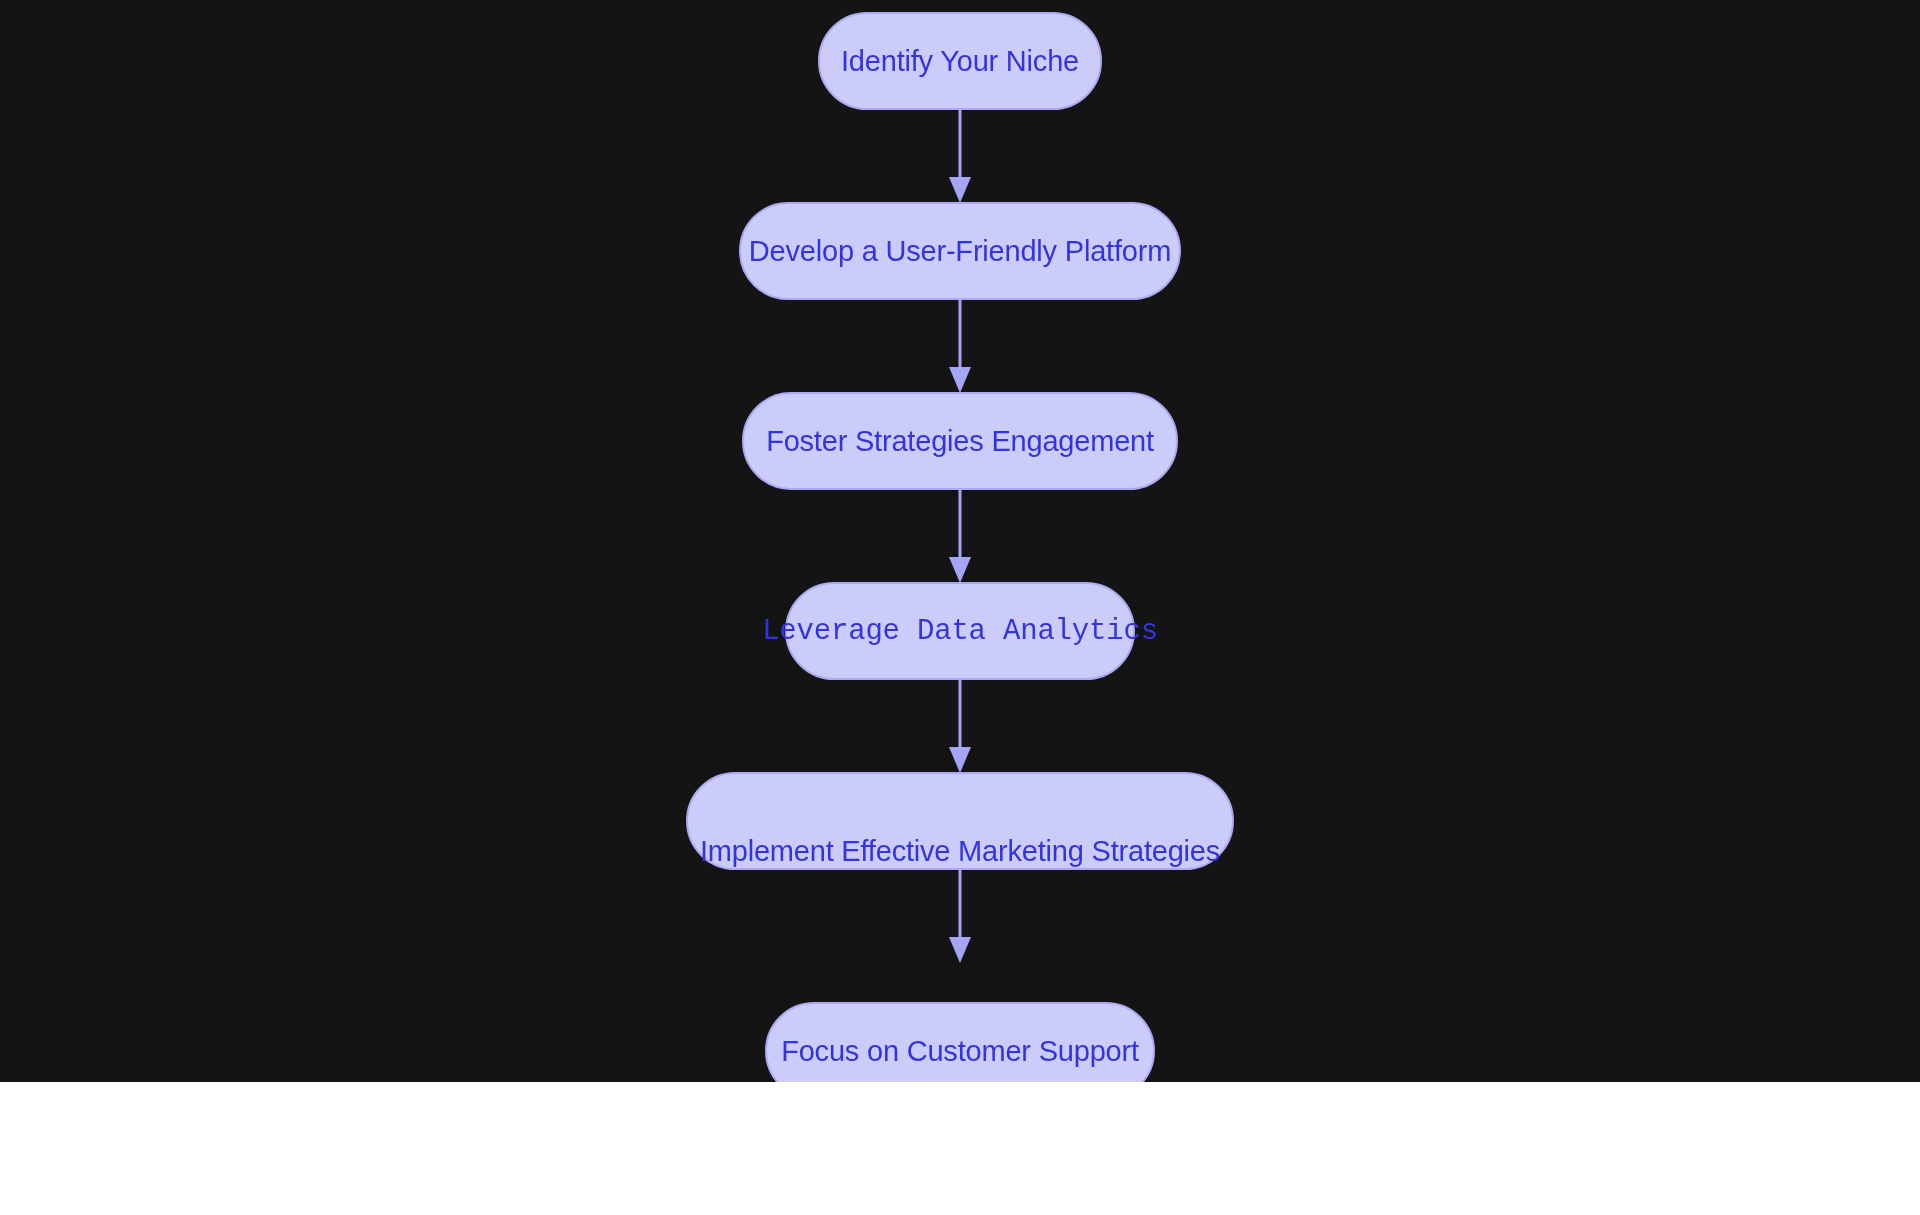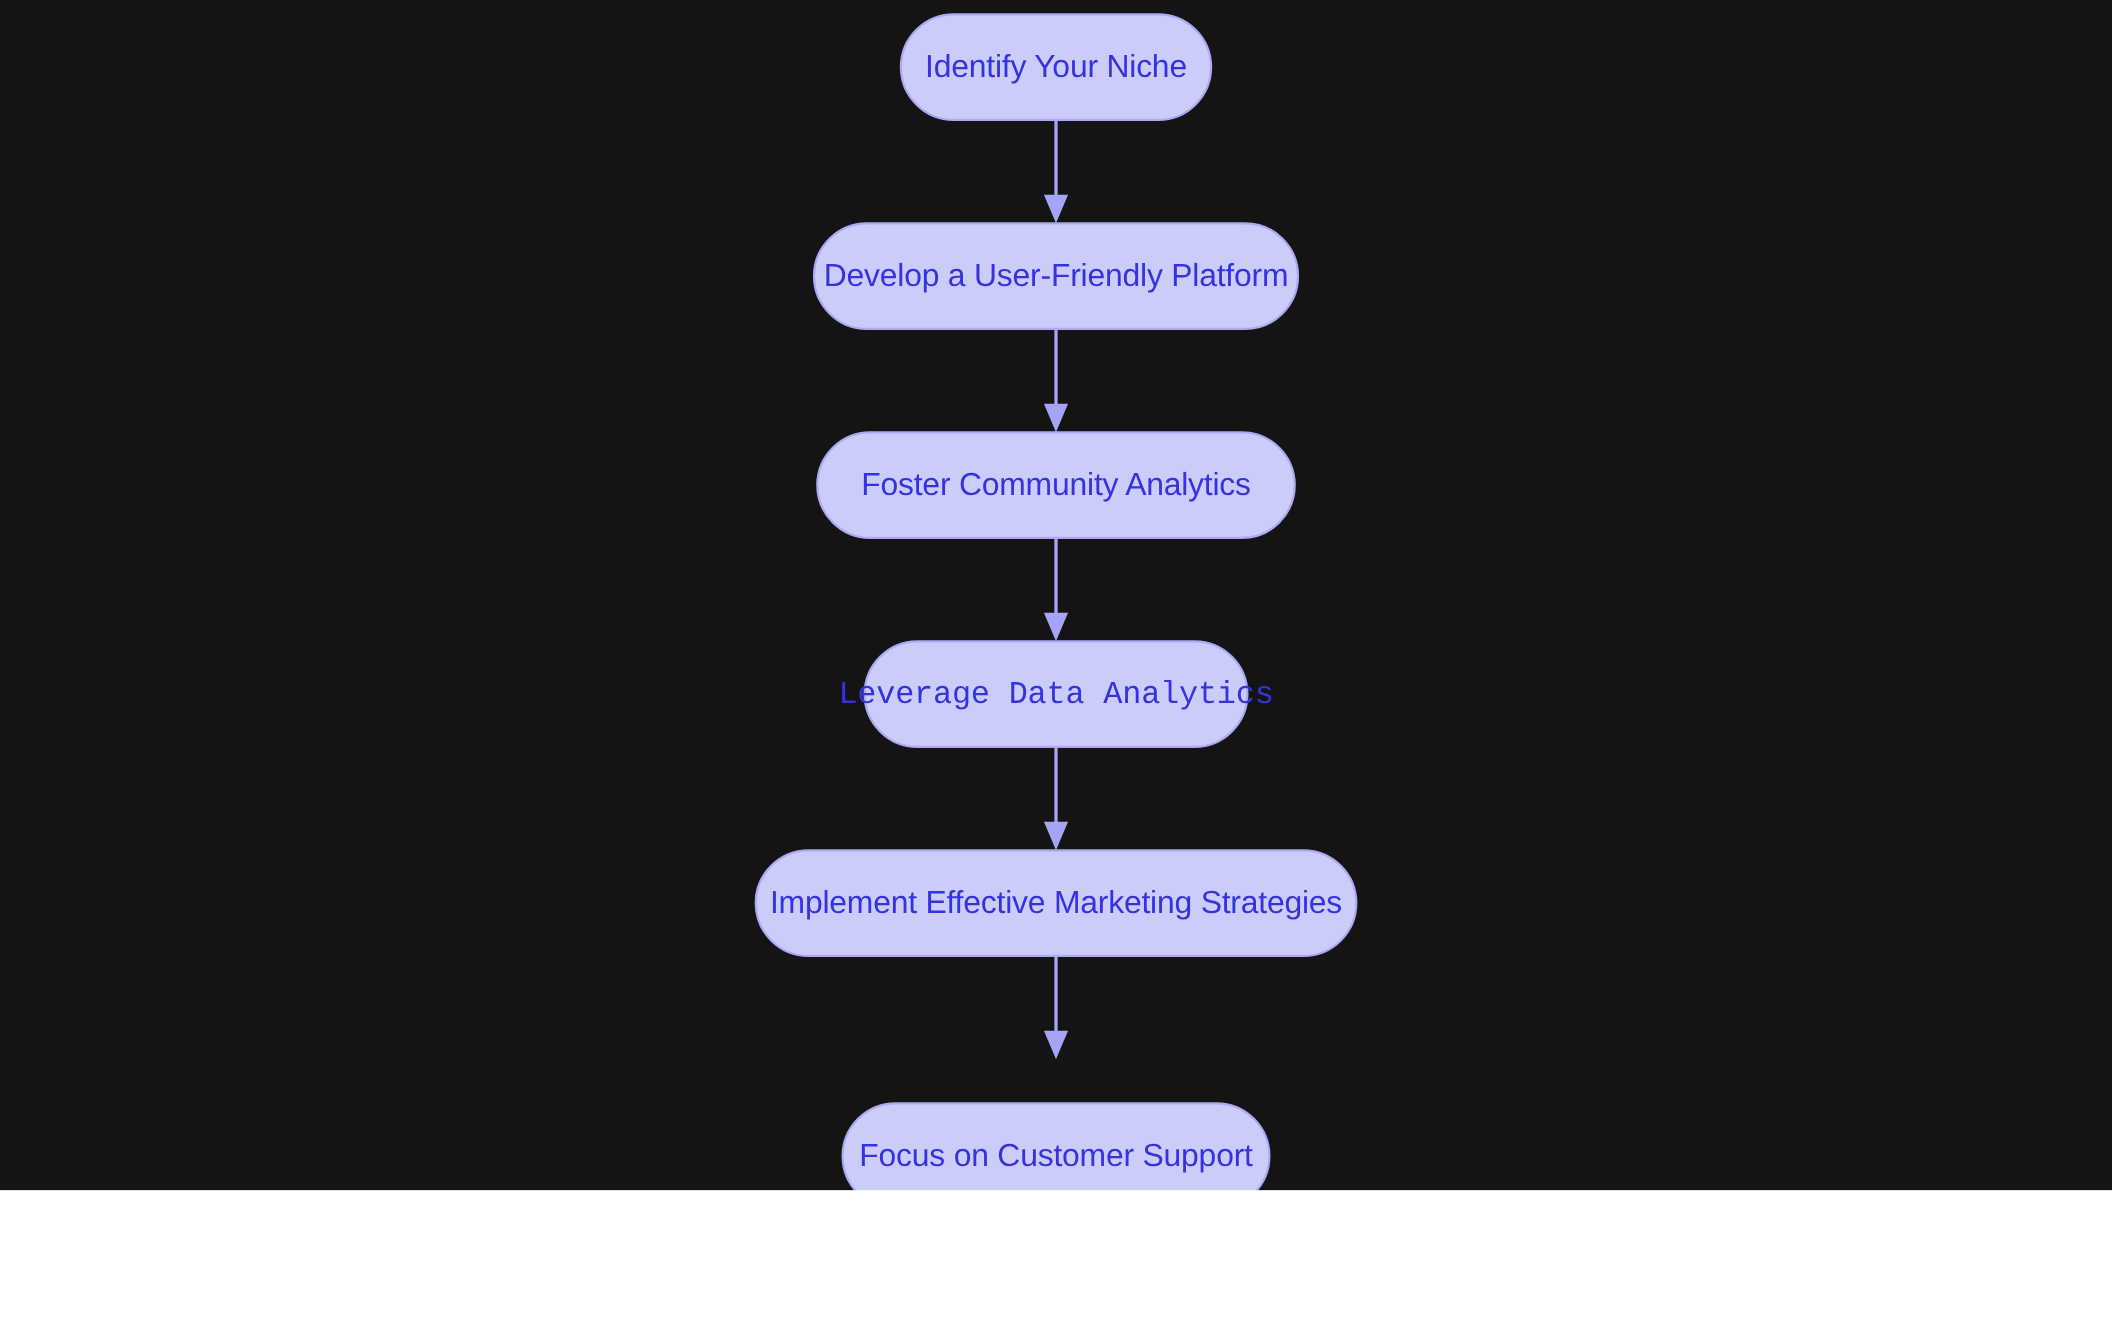--- a/index.html
+++ b/index.html
@@ -19,7 +19,7 @@
     position: relative;
     width: 1920px;
     height: 1215px;
-    background: #ec4899;
+    background: #000000;
   }
 
   

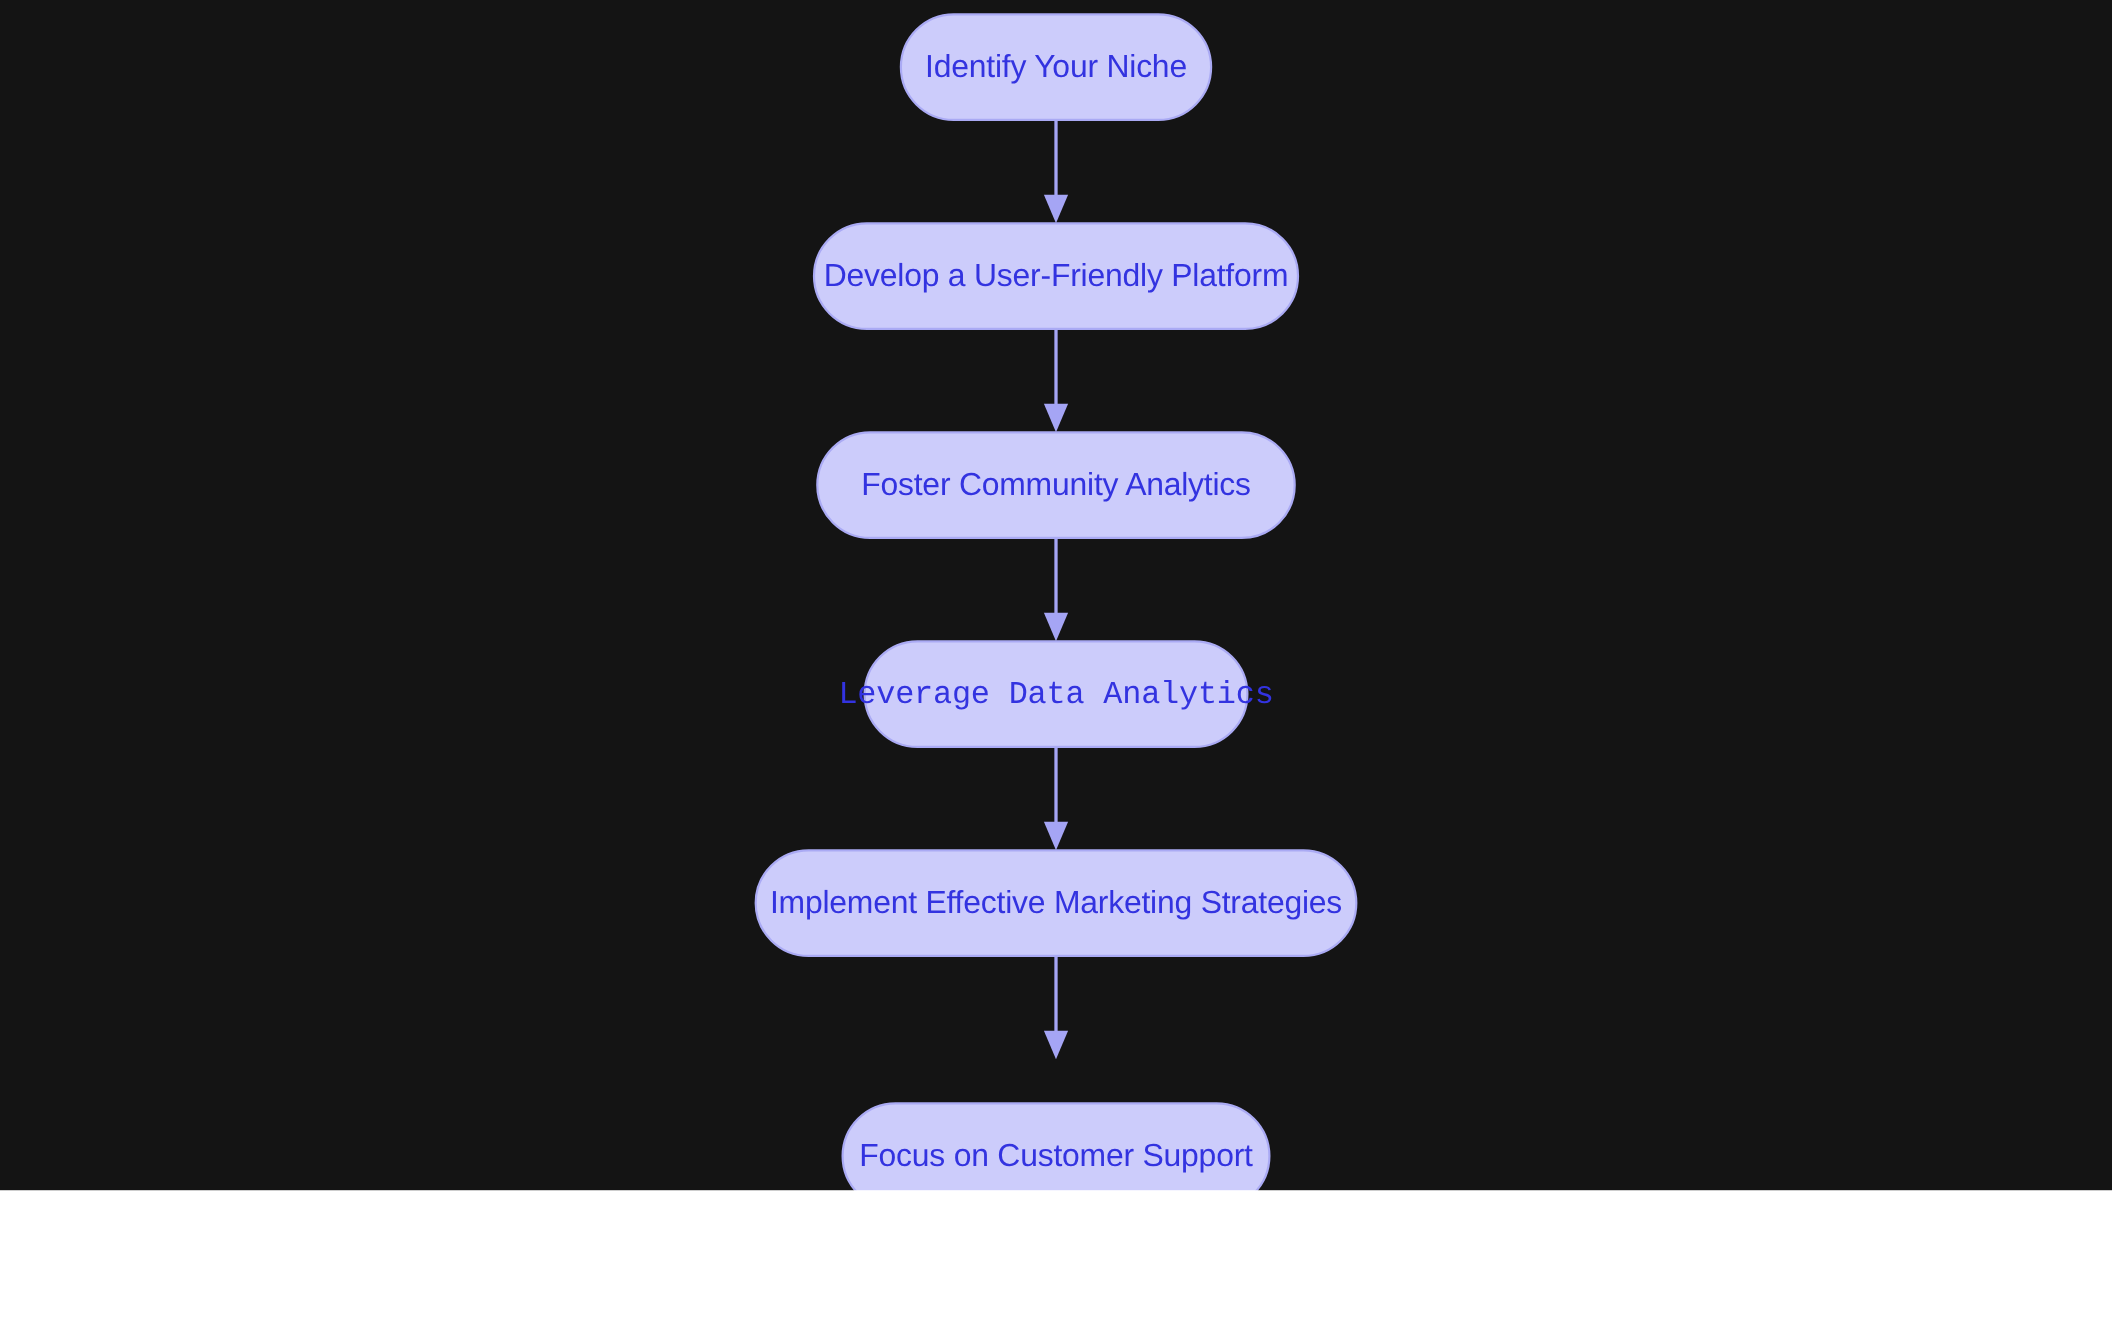--- a/index.html
+++ b/index.html
@@ -100,7 +100,7 @@
           <span>Develop a User-Friendly Platform</span>
         </div>
         <div class="node" style="left: 742px; top: 392px; width: 436px; height: 98px;">
-          <span>Foster Community Analytics</span>
+          <span>Foster Strategies Engagement</span>
         </div>
         <div class="node" style="left: 785px; top: 582px; width: 350px; height: 98px; font-family: Liberation Mono, monospace;">
           <span>Leverage Data Analytics</span>

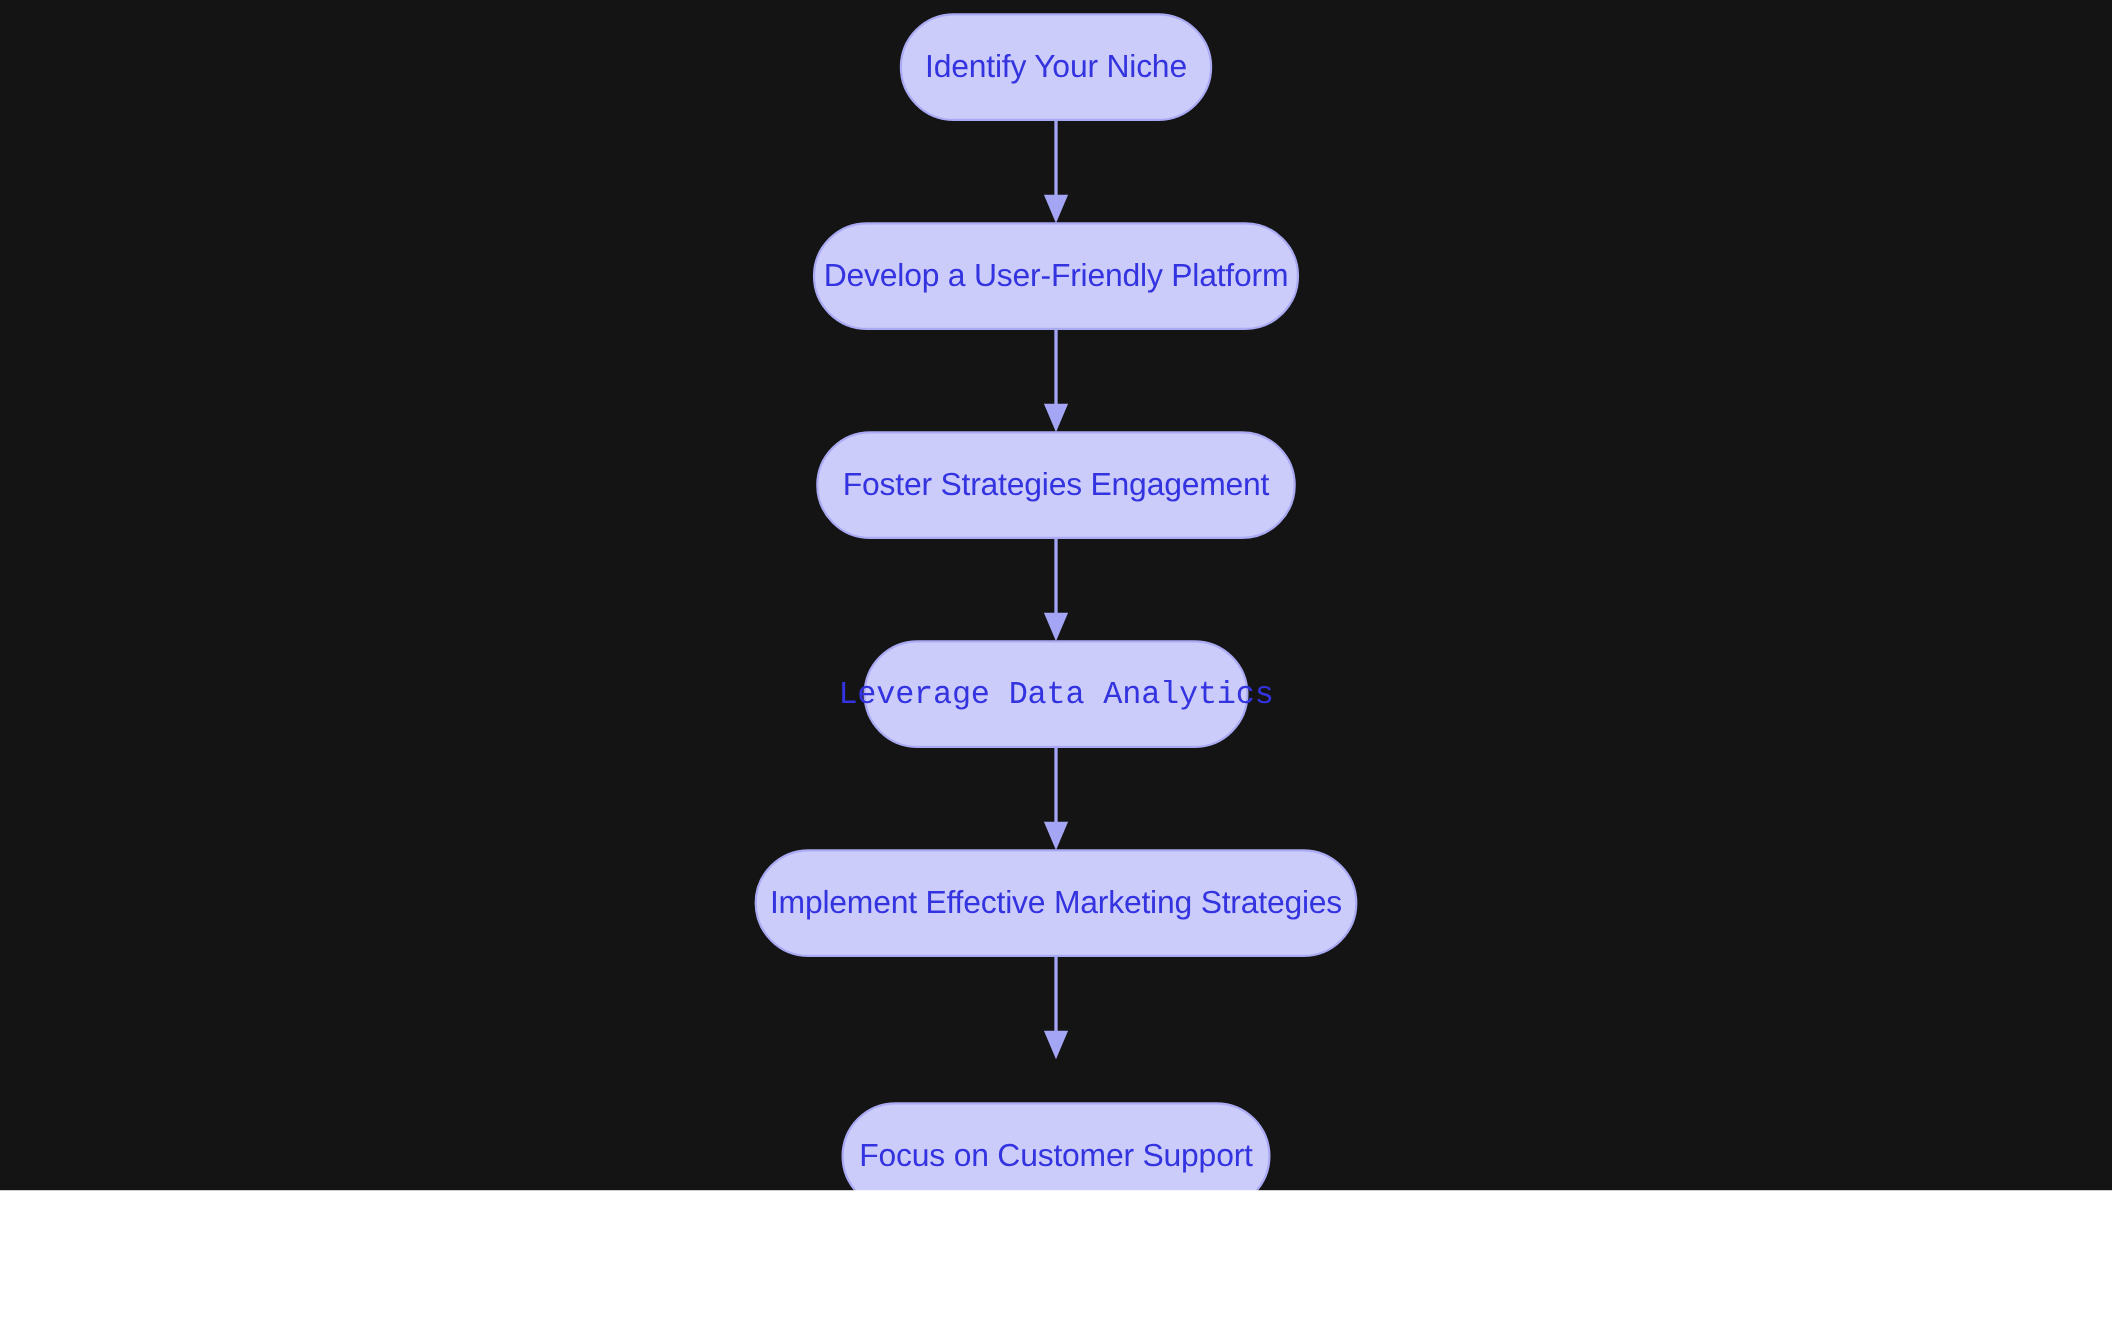--- a/index.html
+++ b/index.html
@@ -105,7 +105,7 @@
         <div class="node" style="left: 785px; top: 582px; width: 350px; height: 98px; font-family: Liberation Mono, monospace;">
           <span>Leverage Data Analytics</span>
         </div>
-        <div class="node" style="left: 686px; top: 772px; width: 548px; height: 98px;">
+        <div class="node" style="left: 686px; top: 772px; width: 548px; height: 98px; align-items: flex-end;">
           <span>Implement Effective Marketing Strategies</span>
         </div>
         <div class="node" style="left: 765px; top: 962px; width: 390px; height: 98px; margin-top: 40px;">

